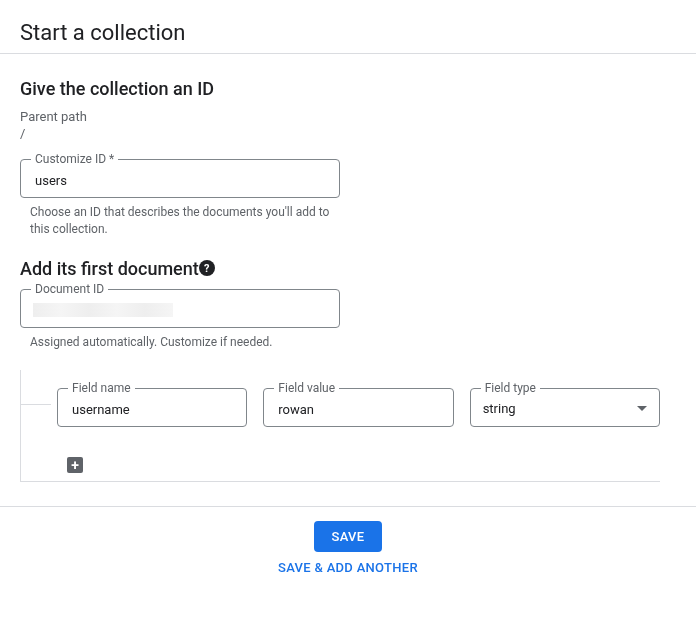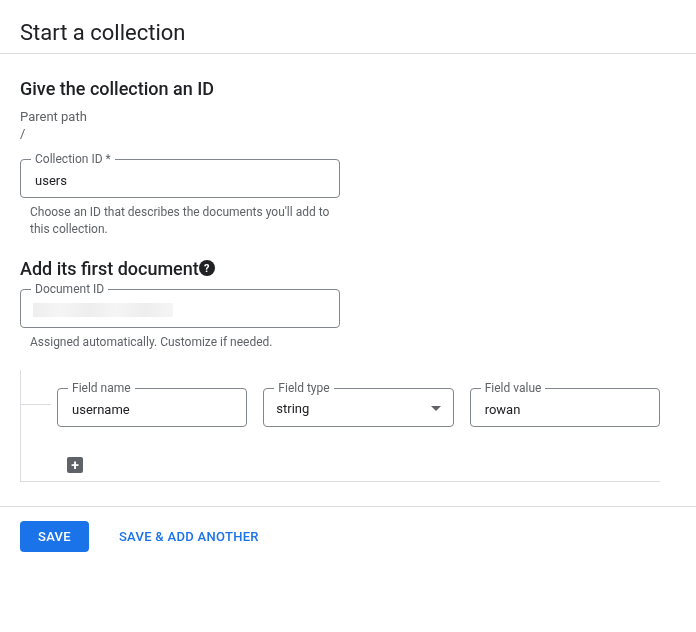--- a/index.html
+++ b/index.html
@@ -219,7 +219,7 @@
 
   <div class="field-group">
     <div class="outlined-field">
-      <span class="float-label">Collection ID *</span>
+      <span class="float-label">Customize ID *</span>
       <input type="text" value="users" style="">
     </div>
     <div class="helper-text">Choose an ID that describes the documents you'll add to this collection.</div>

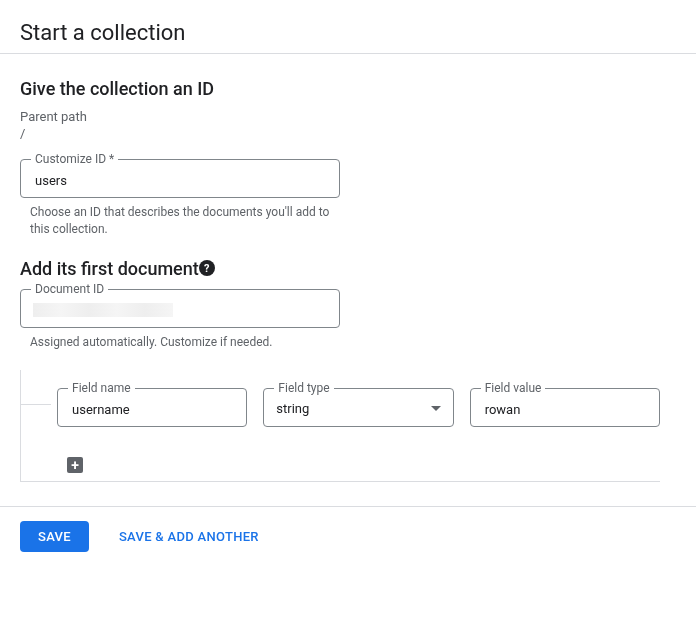--- a/index.html
+++ b/index.html
@@ -248,15 +248,15 @@
         <span class="float-label">Field name</span>
         <input type="text" value="username" style="">
       </div>
+      <div class="outlined-field">
+        <span class="float-label">Field value</span>
+        <input type="text" value="rowan" style="">
+      </div>
       <div class="outlined-field select-field">
         <span class="float-label">Field type</span>
         <span class="select-display">string</span>
         <span class="dropdown-arrow"></span>
       </div>
-      <div class="outlined-field">
-        <span class="float-label">Field value</span>
-        <input type="text" value="rowan" style="">
-      </div>
     </div>
     <div class="add-btn"></div>
   </div>

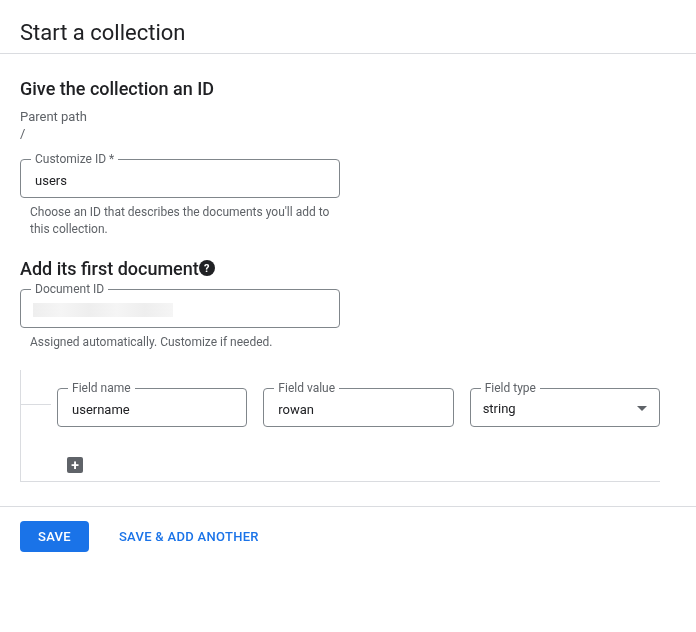--- a/index.html
+++ b/index.html
@@ -174,9 +174,9 @@
     border-top: 1px solid #dadce0;
     padding: 14px 20px;
     display: flex;
-    gap: 12px;
     align-items: center;
     margin-top: 24px;
+    flex-direction: column;
   }
   .btn {
     font-size: 13px;

